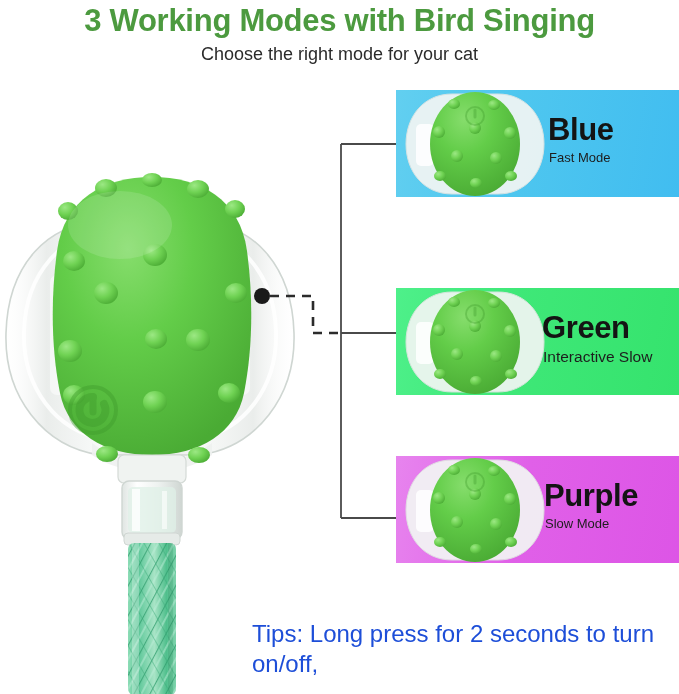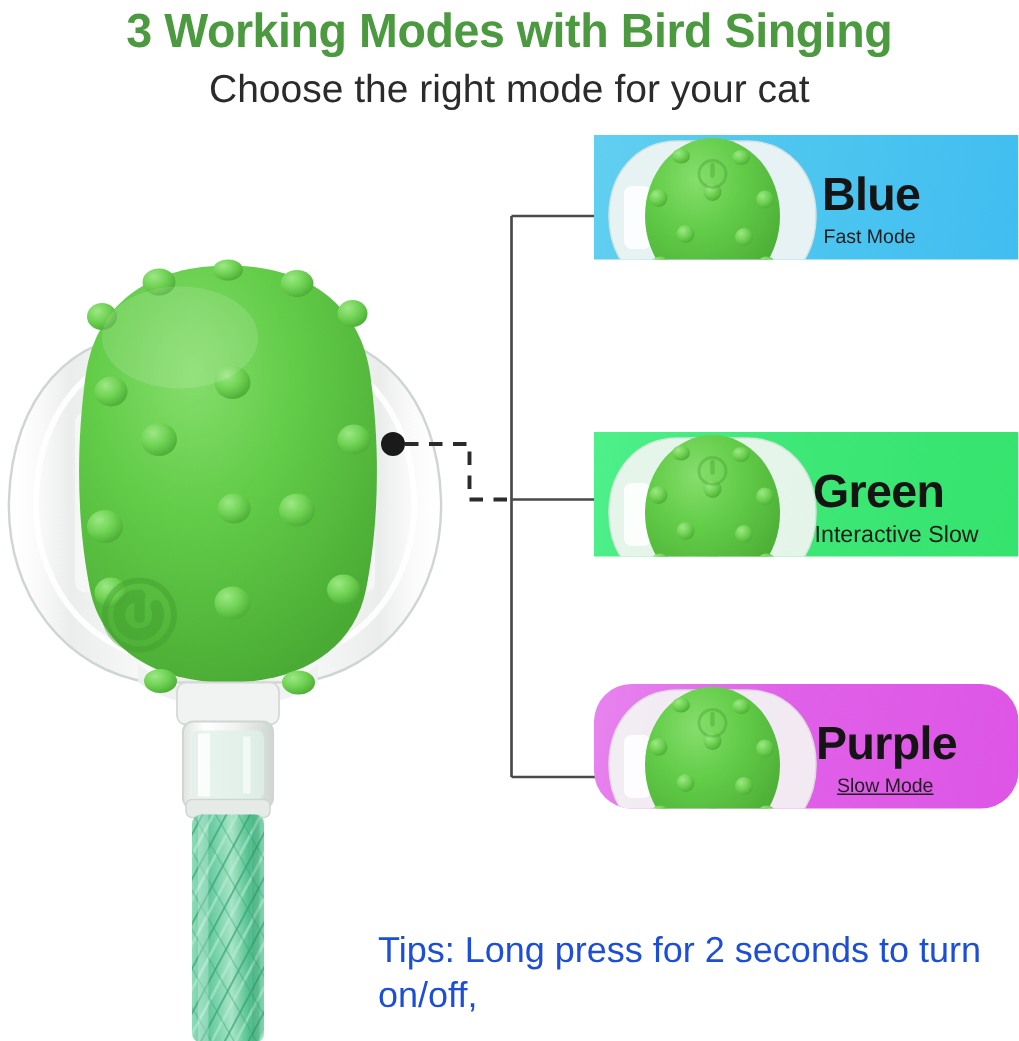--- a/index.html
+++ b/index.html
@@ -25,7 +25,7 @@
   .subtitle {
     position:absolute; left:0; top:44px; width:679px;
     text-align:center;
-    font-size:26px; font-weight:normal;
+    font-size:18px; font-weight:normal;
     color:#2b2b2b;
     white-space:nowrap;
   }

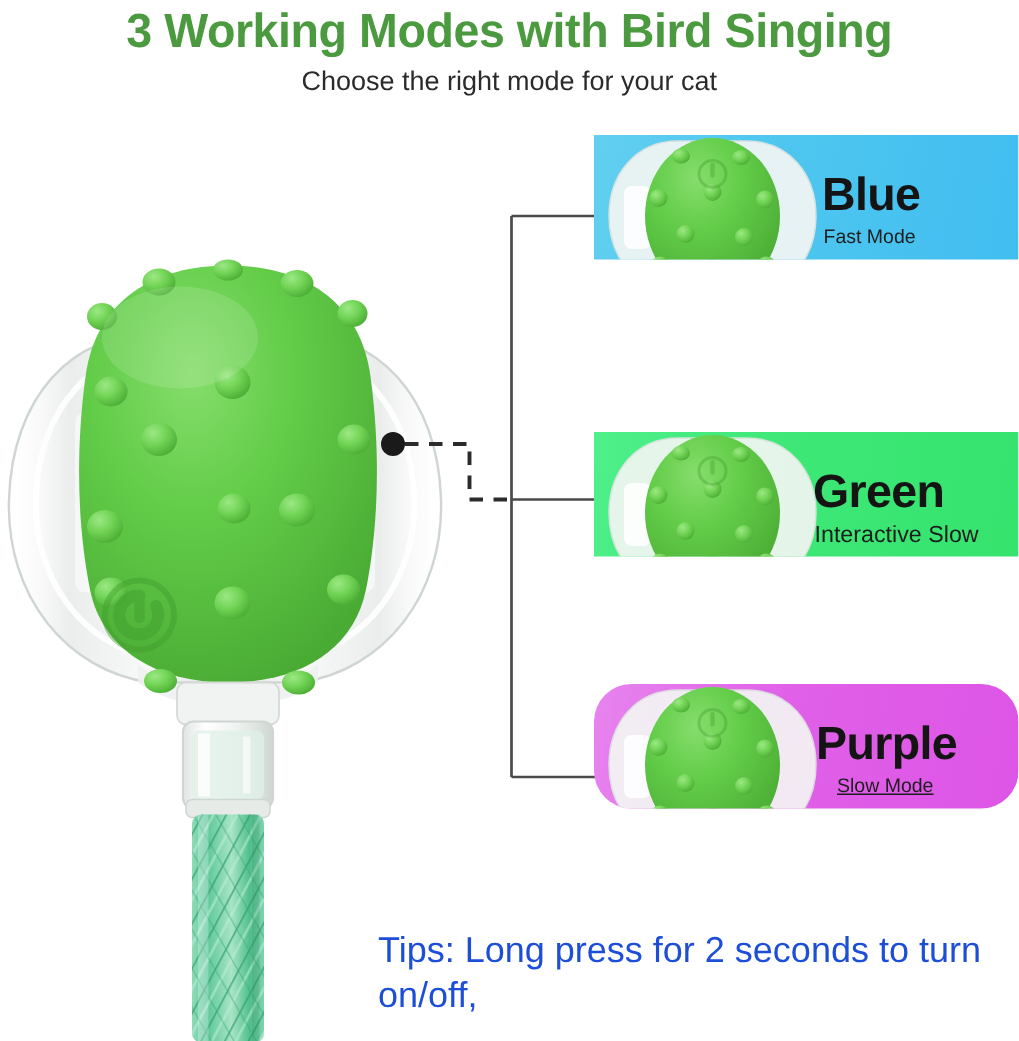--- a/index.html
+++ b/index.html
@@ -32,7 +32,7 @@
 
   
   .card {
-    position:absolute; left:396px; width:283px; height:83px;
+    position:absolute; left:396px; width:283px; height:107px;
     overflow:hidden;
   }
   #card-blue   { top:90px;  background:linear-gradient(100deg,#62cff0 0%,#4fc7ef 38%,#41bdf0 100%); }

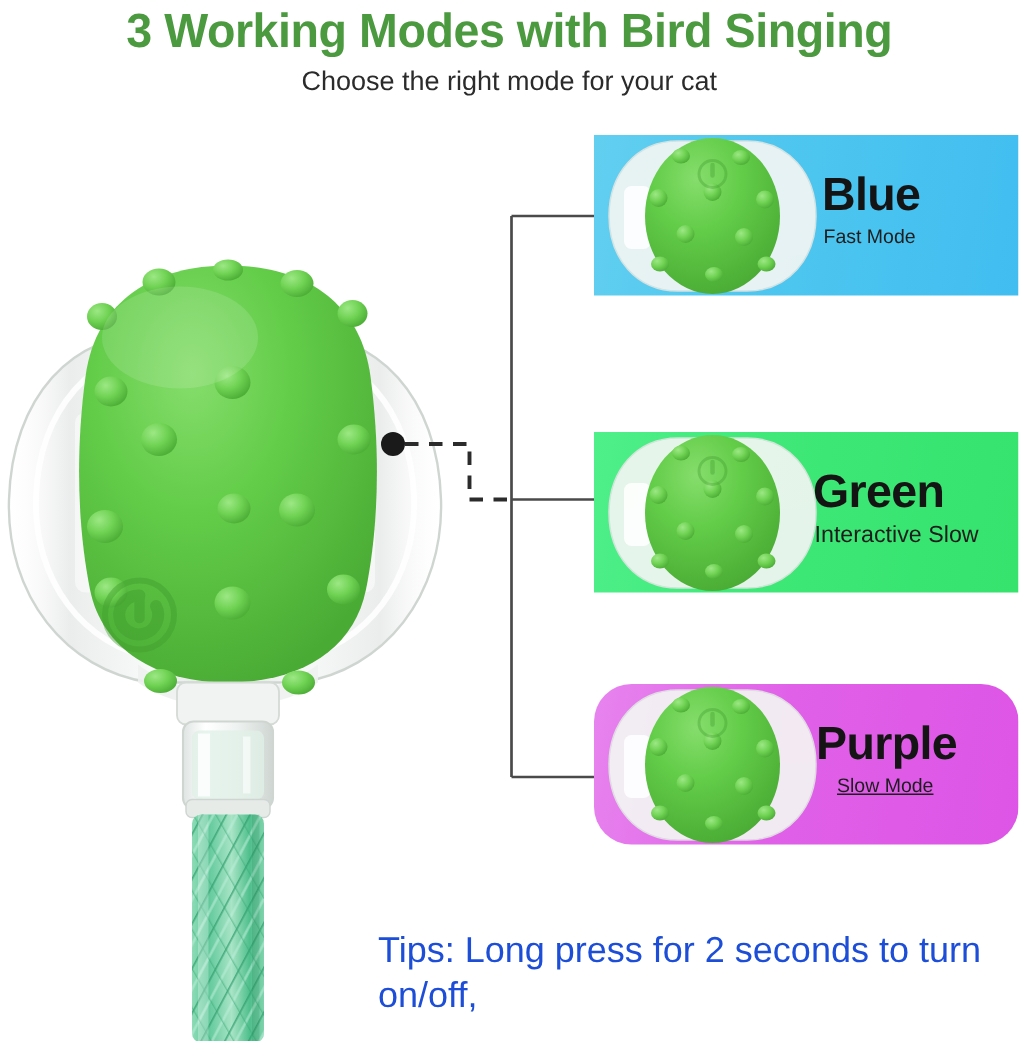--- a/index.html
+++ b/index.html
@@ -37,7 +37,7 @@
   }
   #card-blue   { top:90px;  background:linear-gradient(100deg,#62cff0 0%,#4fc7ef 38%,#41bdf0 100%); }
   #card-green  { top:272px; background:linear-gradient(100deg,#4ef08a 0%,#3fe878 40%,#35e36d 100%);margin-top:16px; }
-  #card-purple { top:456px; background:linear-gradient(100deg,#e784ee 0%,#e060e8 45%,#dd55e6 100%);border-radius:25px; }
+  #card-purple { top:456px; background:linear-gradient(100deg,#e784ee 0%,#e060e8 45%,#dd55e6 100%); }
 
   .card-label {
     position:absolute; left:152px; top:22px;

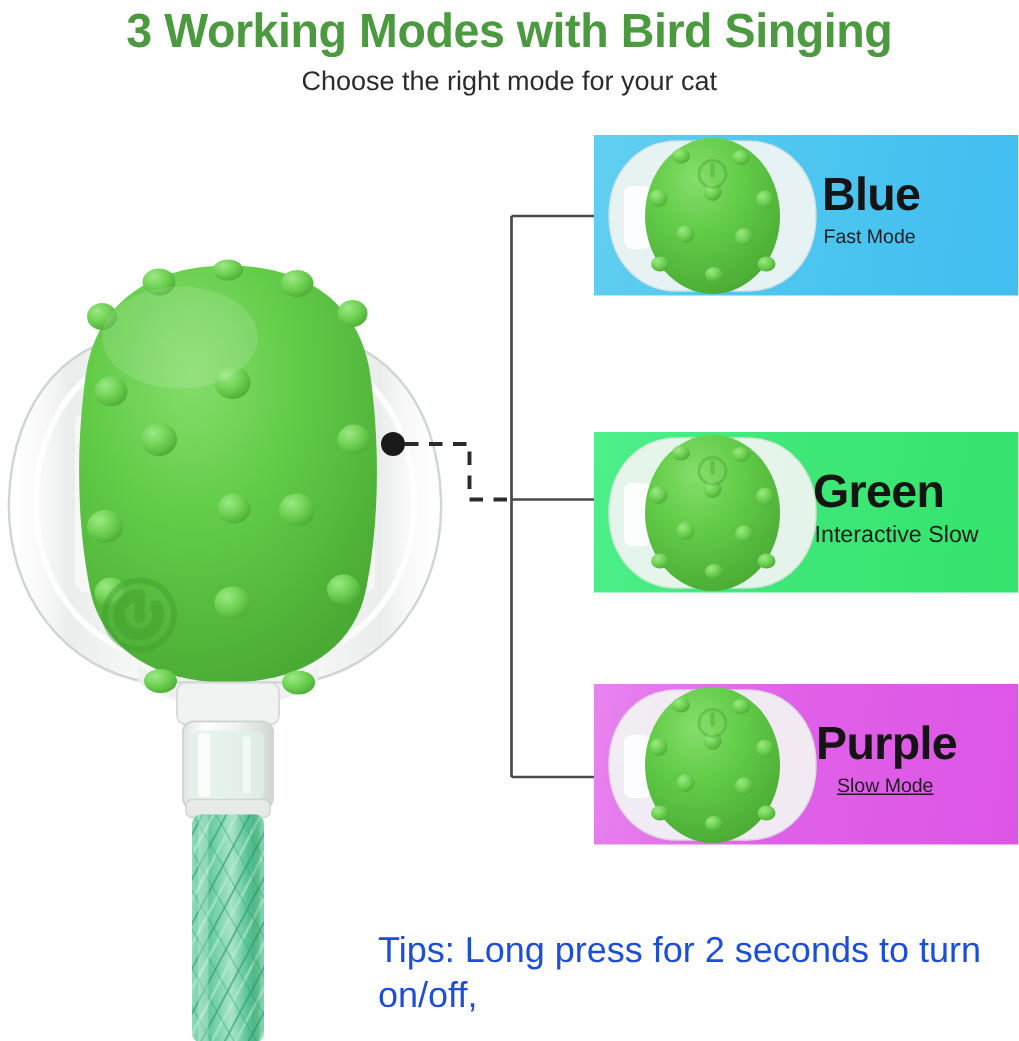--- a/index.html
+++ b/index.html
@@ -52,7 +52,7 @@
   #card-green .card-label { left:146px; }
   #card-green .card-sub   { left:147px; font-size:15.5px; }
   #card-purple .card-label{ left:148px; }
-  #card-purple .card-sub  { left:162px;text-decoration:underline; }
+  #card-purple .card-sub  { left:149px; }
 
   
   .thumb { position:absolute; left:2px; top:-2px; width:152px; height:112px; }

